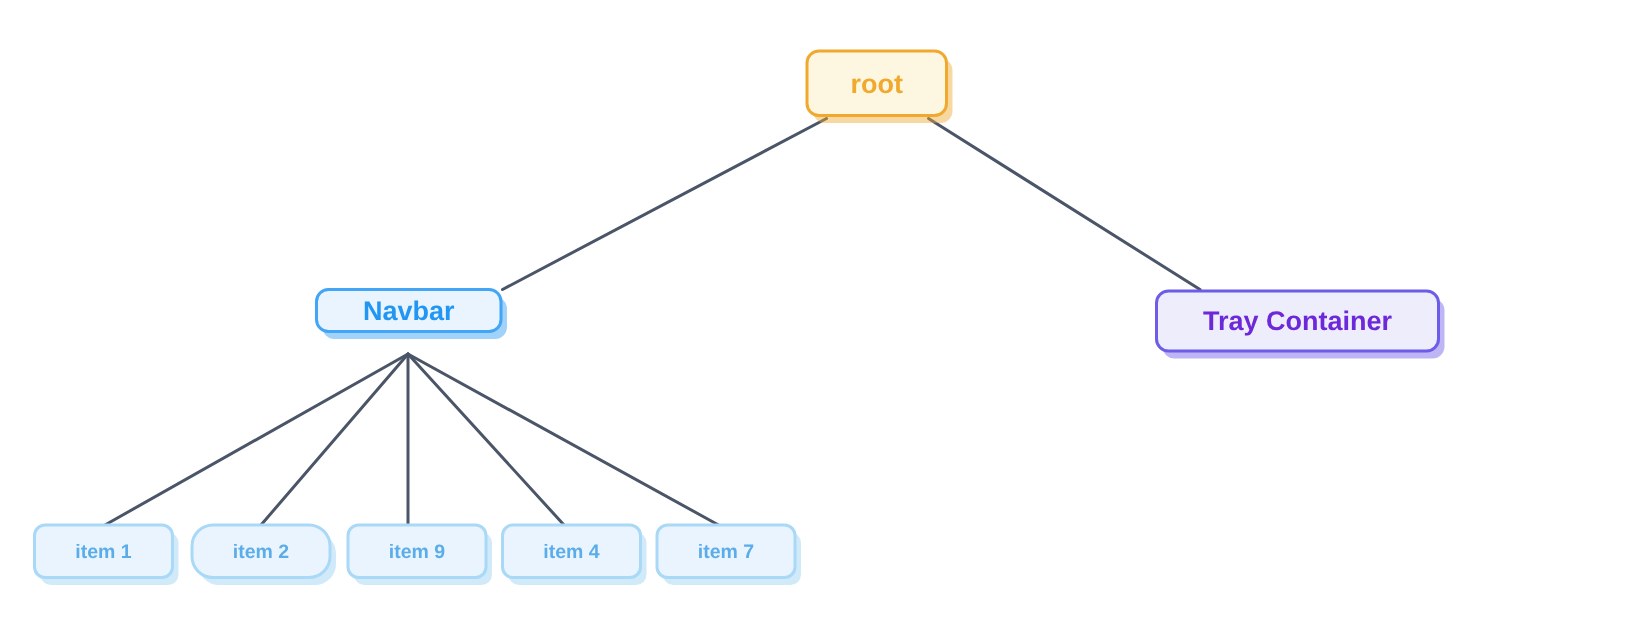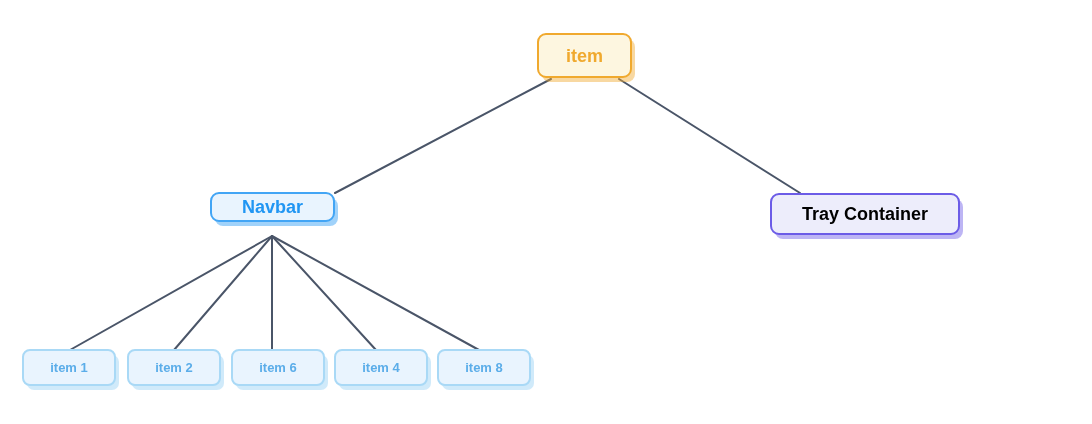--- a/index.html
+++ b/index.html
@@ -126,7 +126,7 @@
   </svg>
 
   <div class="node node-root">
-    <span class="node-label">item</span>
+    <span class="node-label">root</span>
   </div>
 
   <div class="node node-navbar">

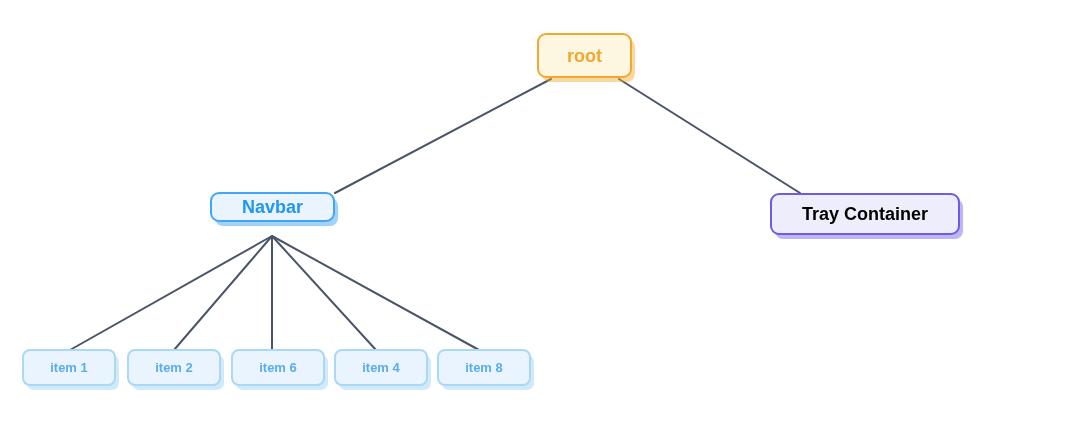--- a/index.html
+++ b/index.html
@@ -84,7 +84,7 @@
     box-shadow: 4px 5px 0 -1px rgba(108,92,231,0.45);
   }
   .node-tray .node-label {
-    color: #000000;
+    color: #6d28d9;
     font-size: 18px;
   }
 

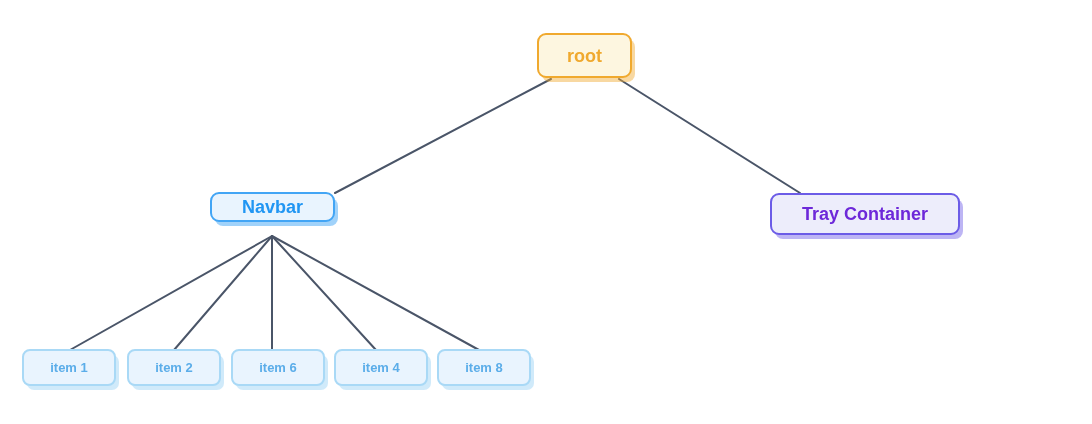--- a/index.html
+++ b/index.html
@@ -103,7 +103,7 @@
     font-size: 13px;
   }
   .item-0 { left: 22px; }
-  .item-1 { left: 127px; }
+  .item-1 { left: 127px; border-radius: 15px; }
   .item-2 { left: 231px; }
   .item-3 { left: 334px; text-align: center; }
   .item-4 { left: 437px; }

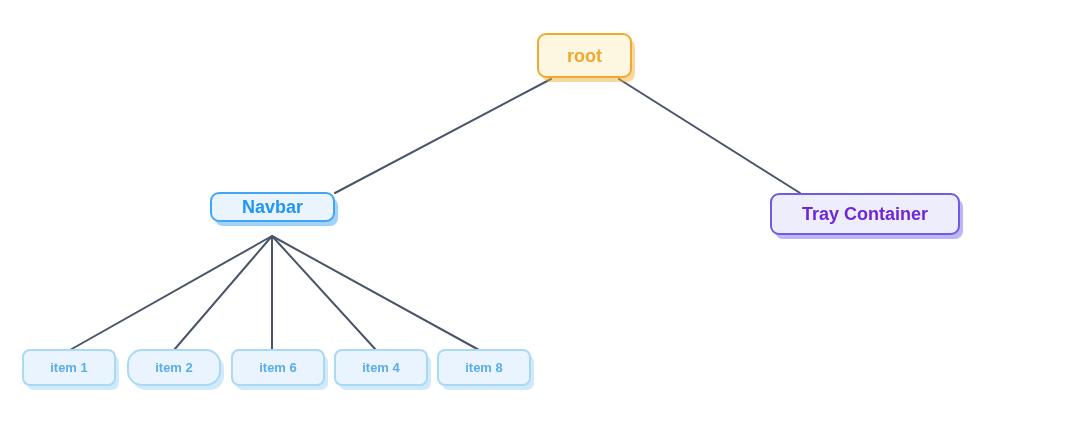--- a/index.html
+++ b/index.html
@@ -146,7 +146,7 @@
   </div>
 
   <div class="node node-item item-2">
-    <span class="node-label">item 6</span>
+    <span class="node-label">item 9</span>
   </div>
 
   <div class="node node-item item-3">

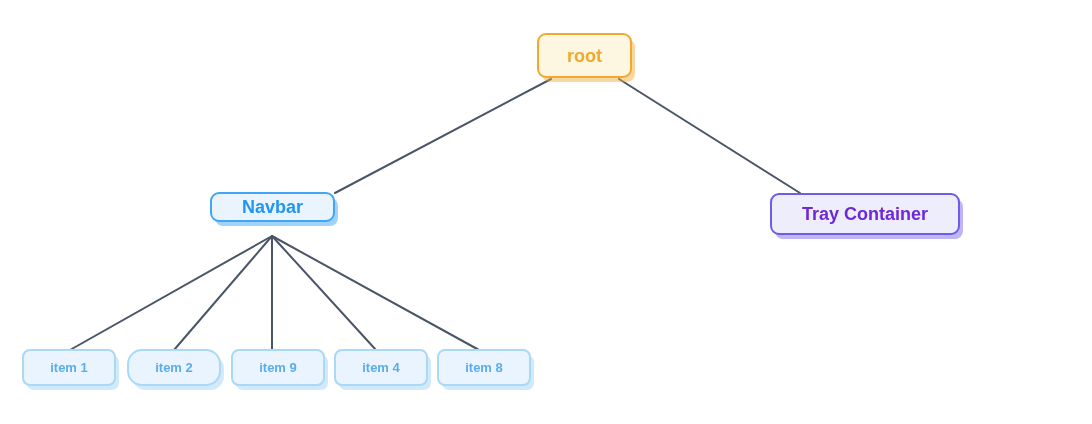--- a/index.html
+++ b/index.html
@@ -154,7 +154,7 @@
   </div>
 
   <div class="node node-item item-4">
-    <span class="node-label">item 8</span>
+    <span class="node-label">item 7</span>
   </div>
 
 </div>

